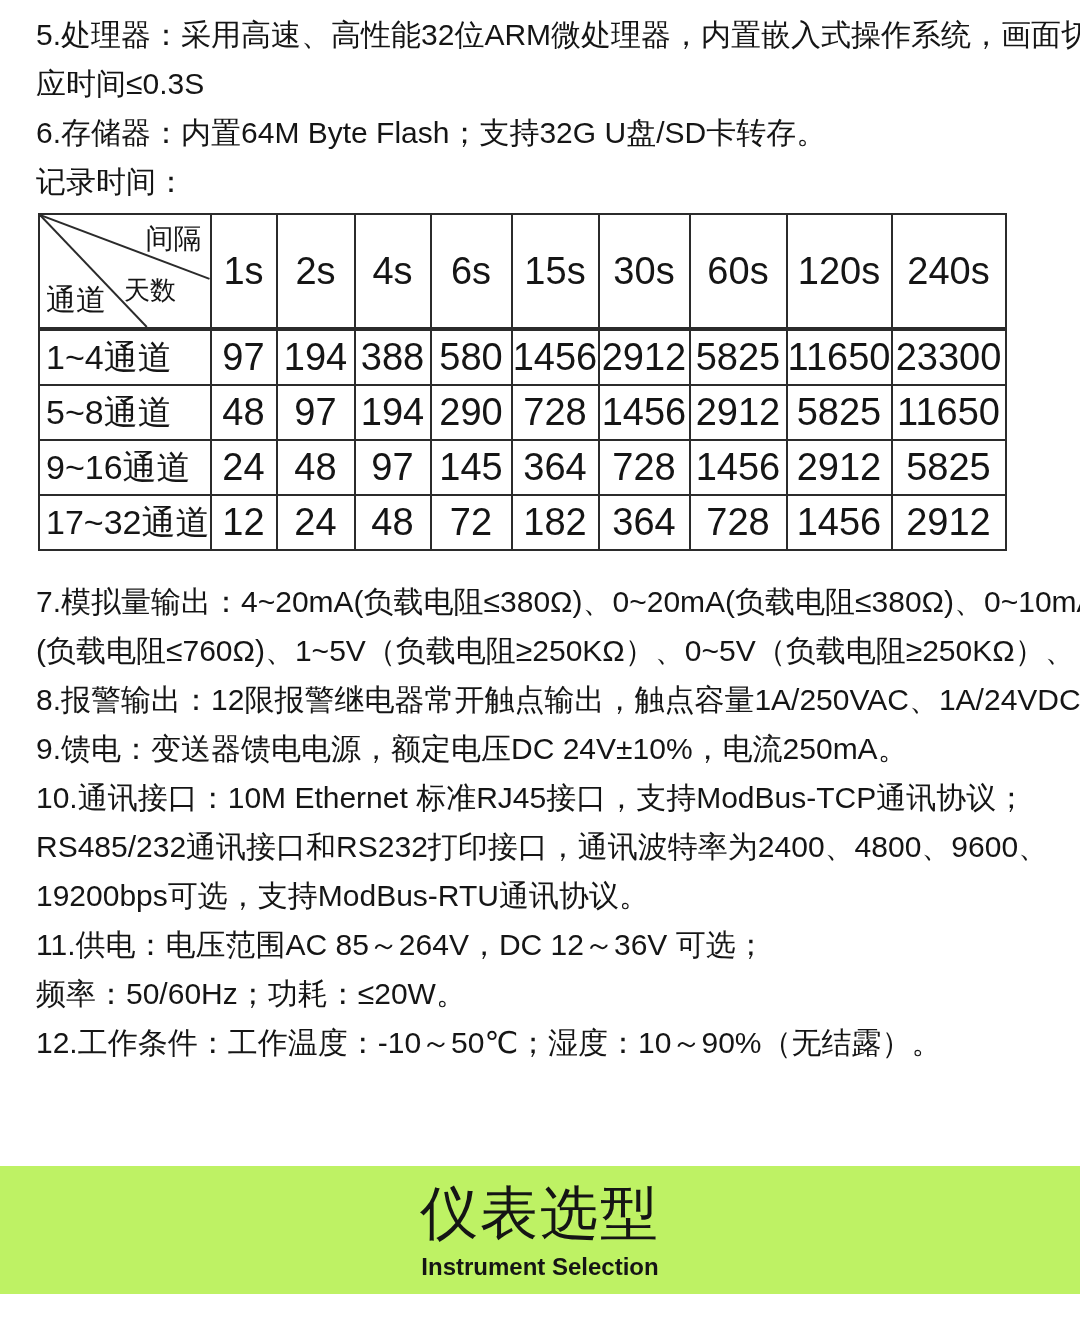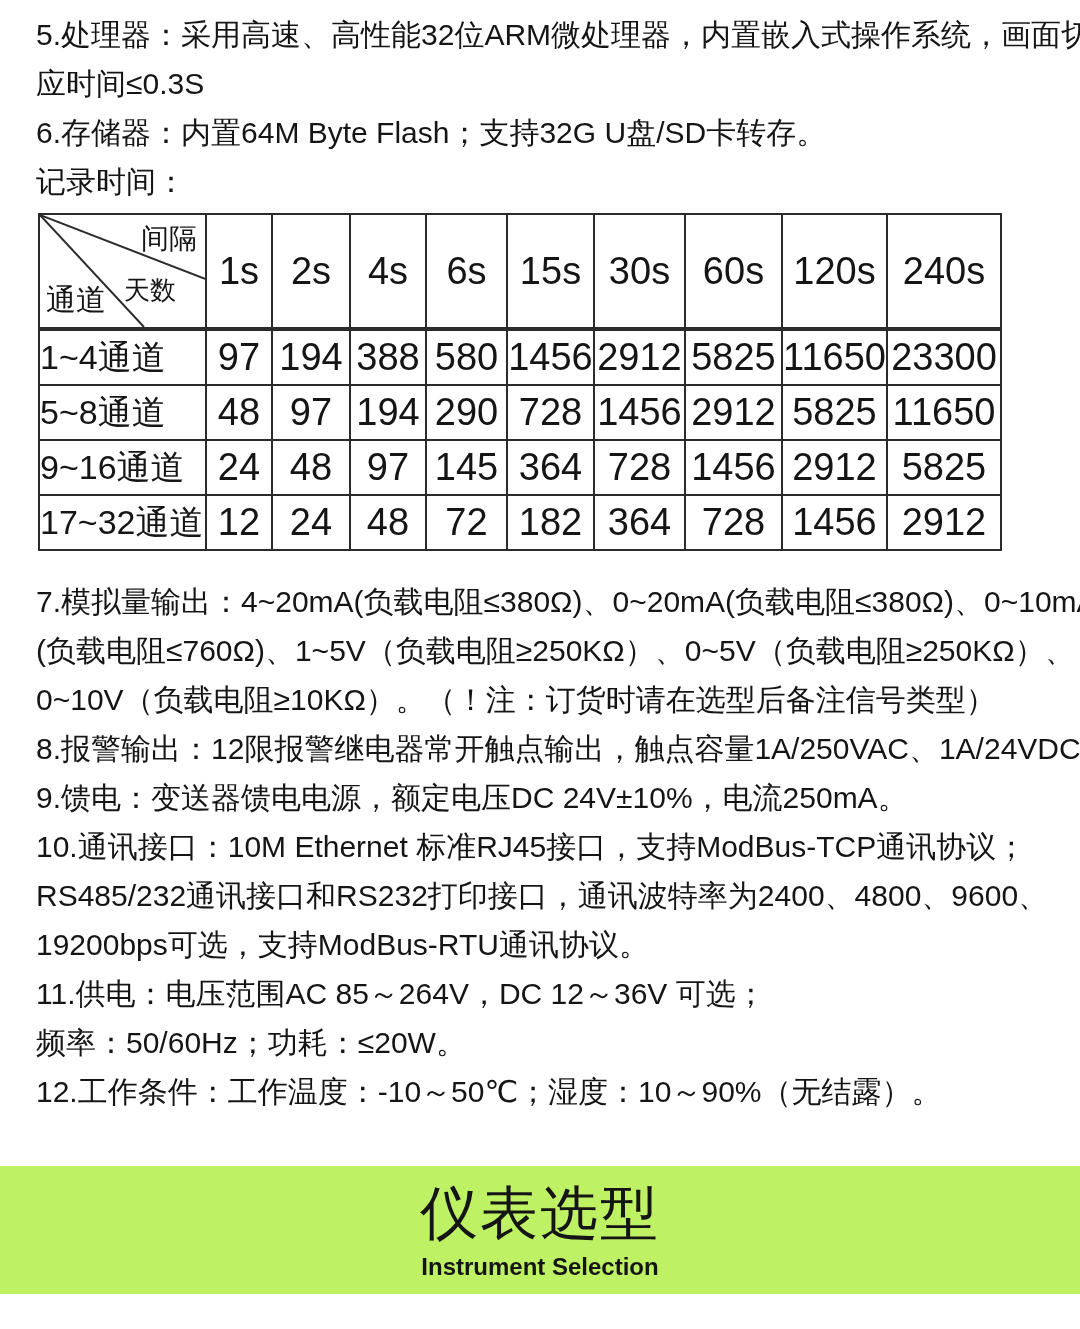--- a/index.html
+++ b/index.html
@@ -32,7 +32,7 @@
   .rec-table tr.hdr td{height:112px;border-bottom:4px solid #2b2b2b;}
   .rec-table tr.datarow td{height:53px;}
   .rec-table td.rowlabel{
-    text-align:left;font-size:34px;
+    text-align:left;padding-left:6px;font-size:34px;
     white-space:nowrap;
   }
   .corner{position:relative;}

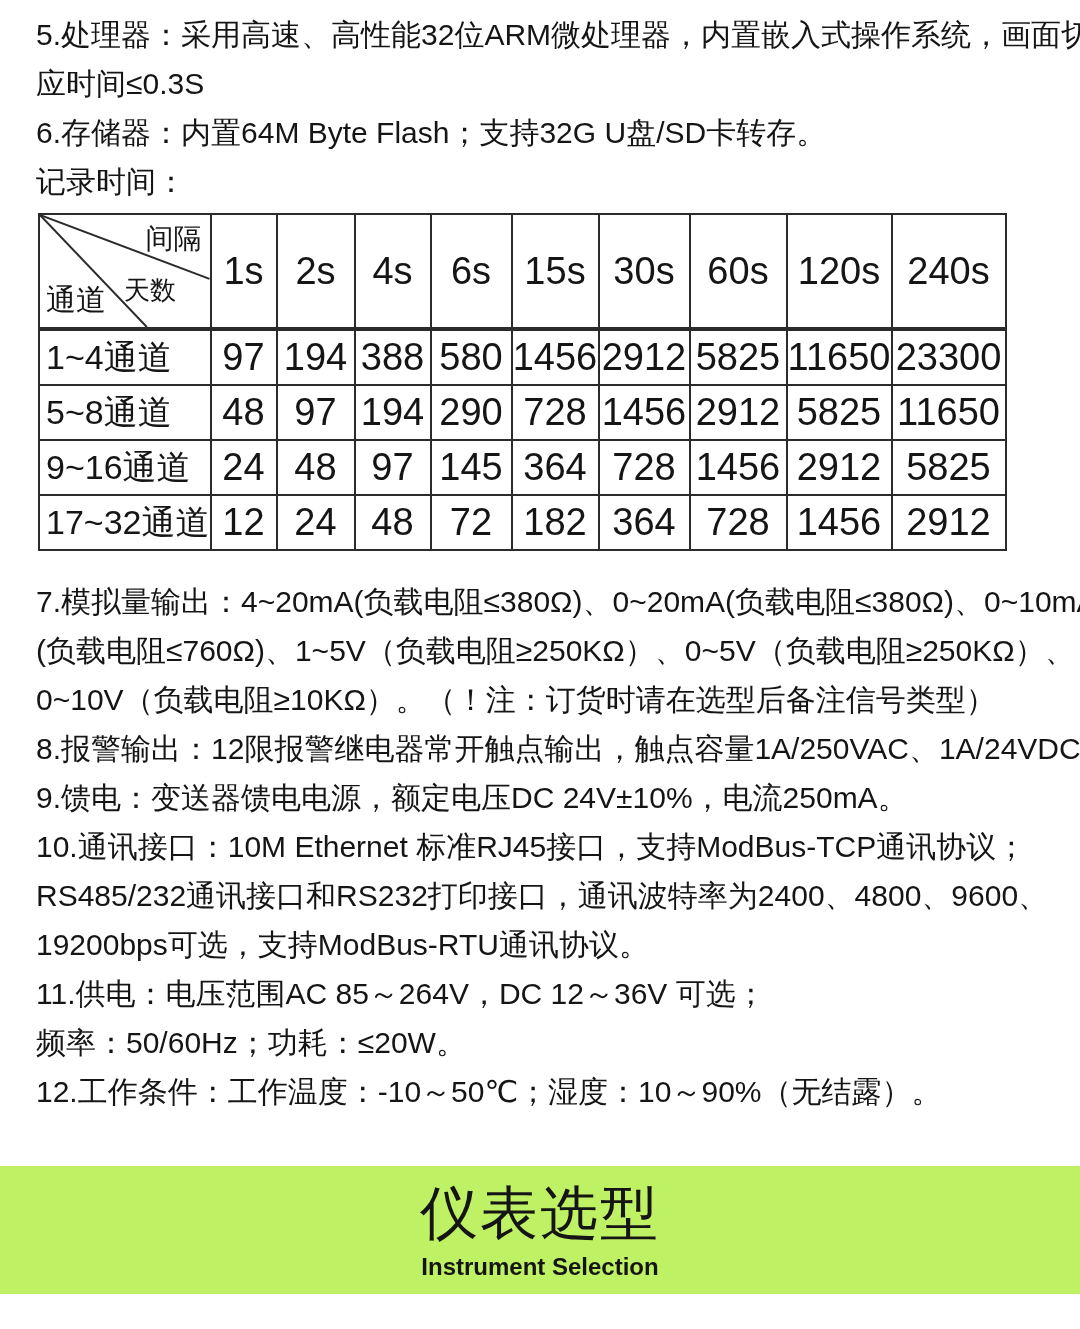--- a/index.html
+++ b/index.html
@@ -150,7 +150,6 @@
 
     <div class="line after-table">7.模拟量输出：4~20mA(负载电阻≤380Ω)、0~20mA(负载电阻≤380Ω)、0~10mA</div>
     <div class="line">(负载电阻≤760Ω)、1~5V（负载电阻≥250KΩ）、0~5V（负载电阻≥250KΩ）、</div>
-    <div class="line">0~10V（负载电阻≥10KΩ）。（！注：订货时请在选型后备注信号类型）</div>
     <div class="line">8.报警输出：12限报警继电器常开触点输出，触点容量1A/250VAC、1A/24VDC（阻</div>
     <div class="line"> 9.馈电：变送器馈电电源，额定电压DC 24V±10%，电流250mA。</div>
     <div class="line">10.通讯接口：10M  Ethernet 标准RJ45接口，支持ModBus-TCP通讯协议；</div>

